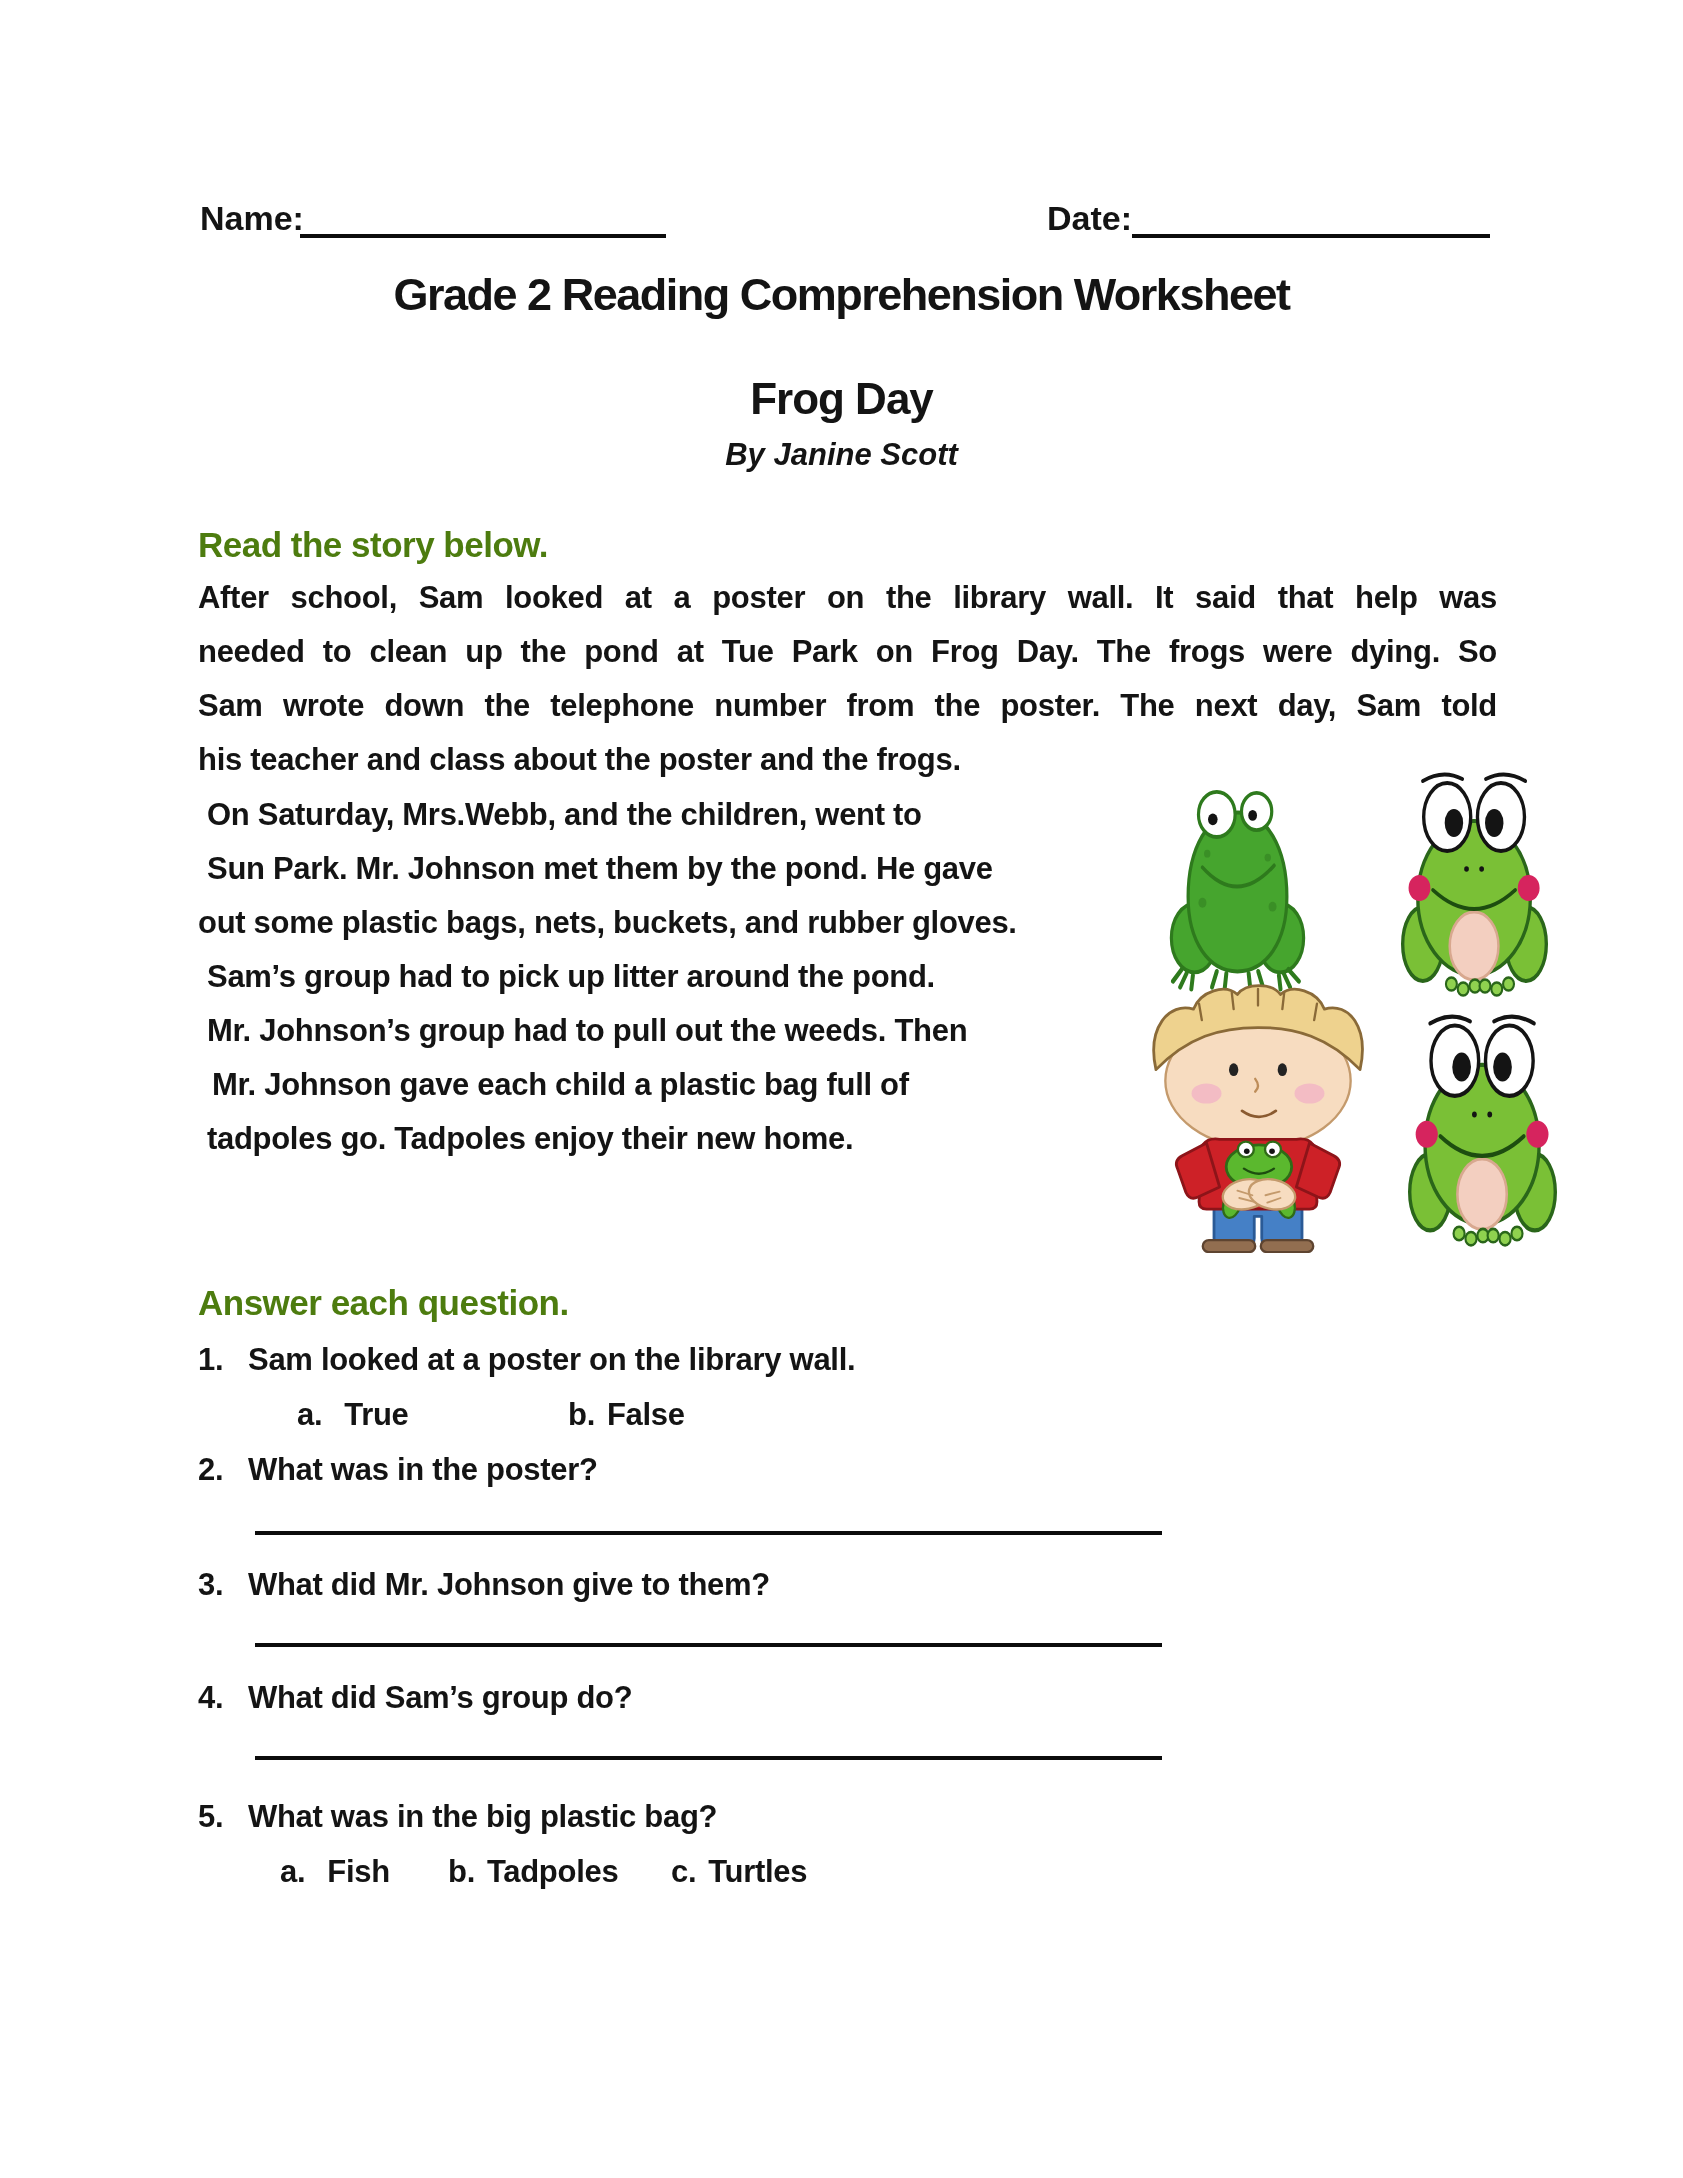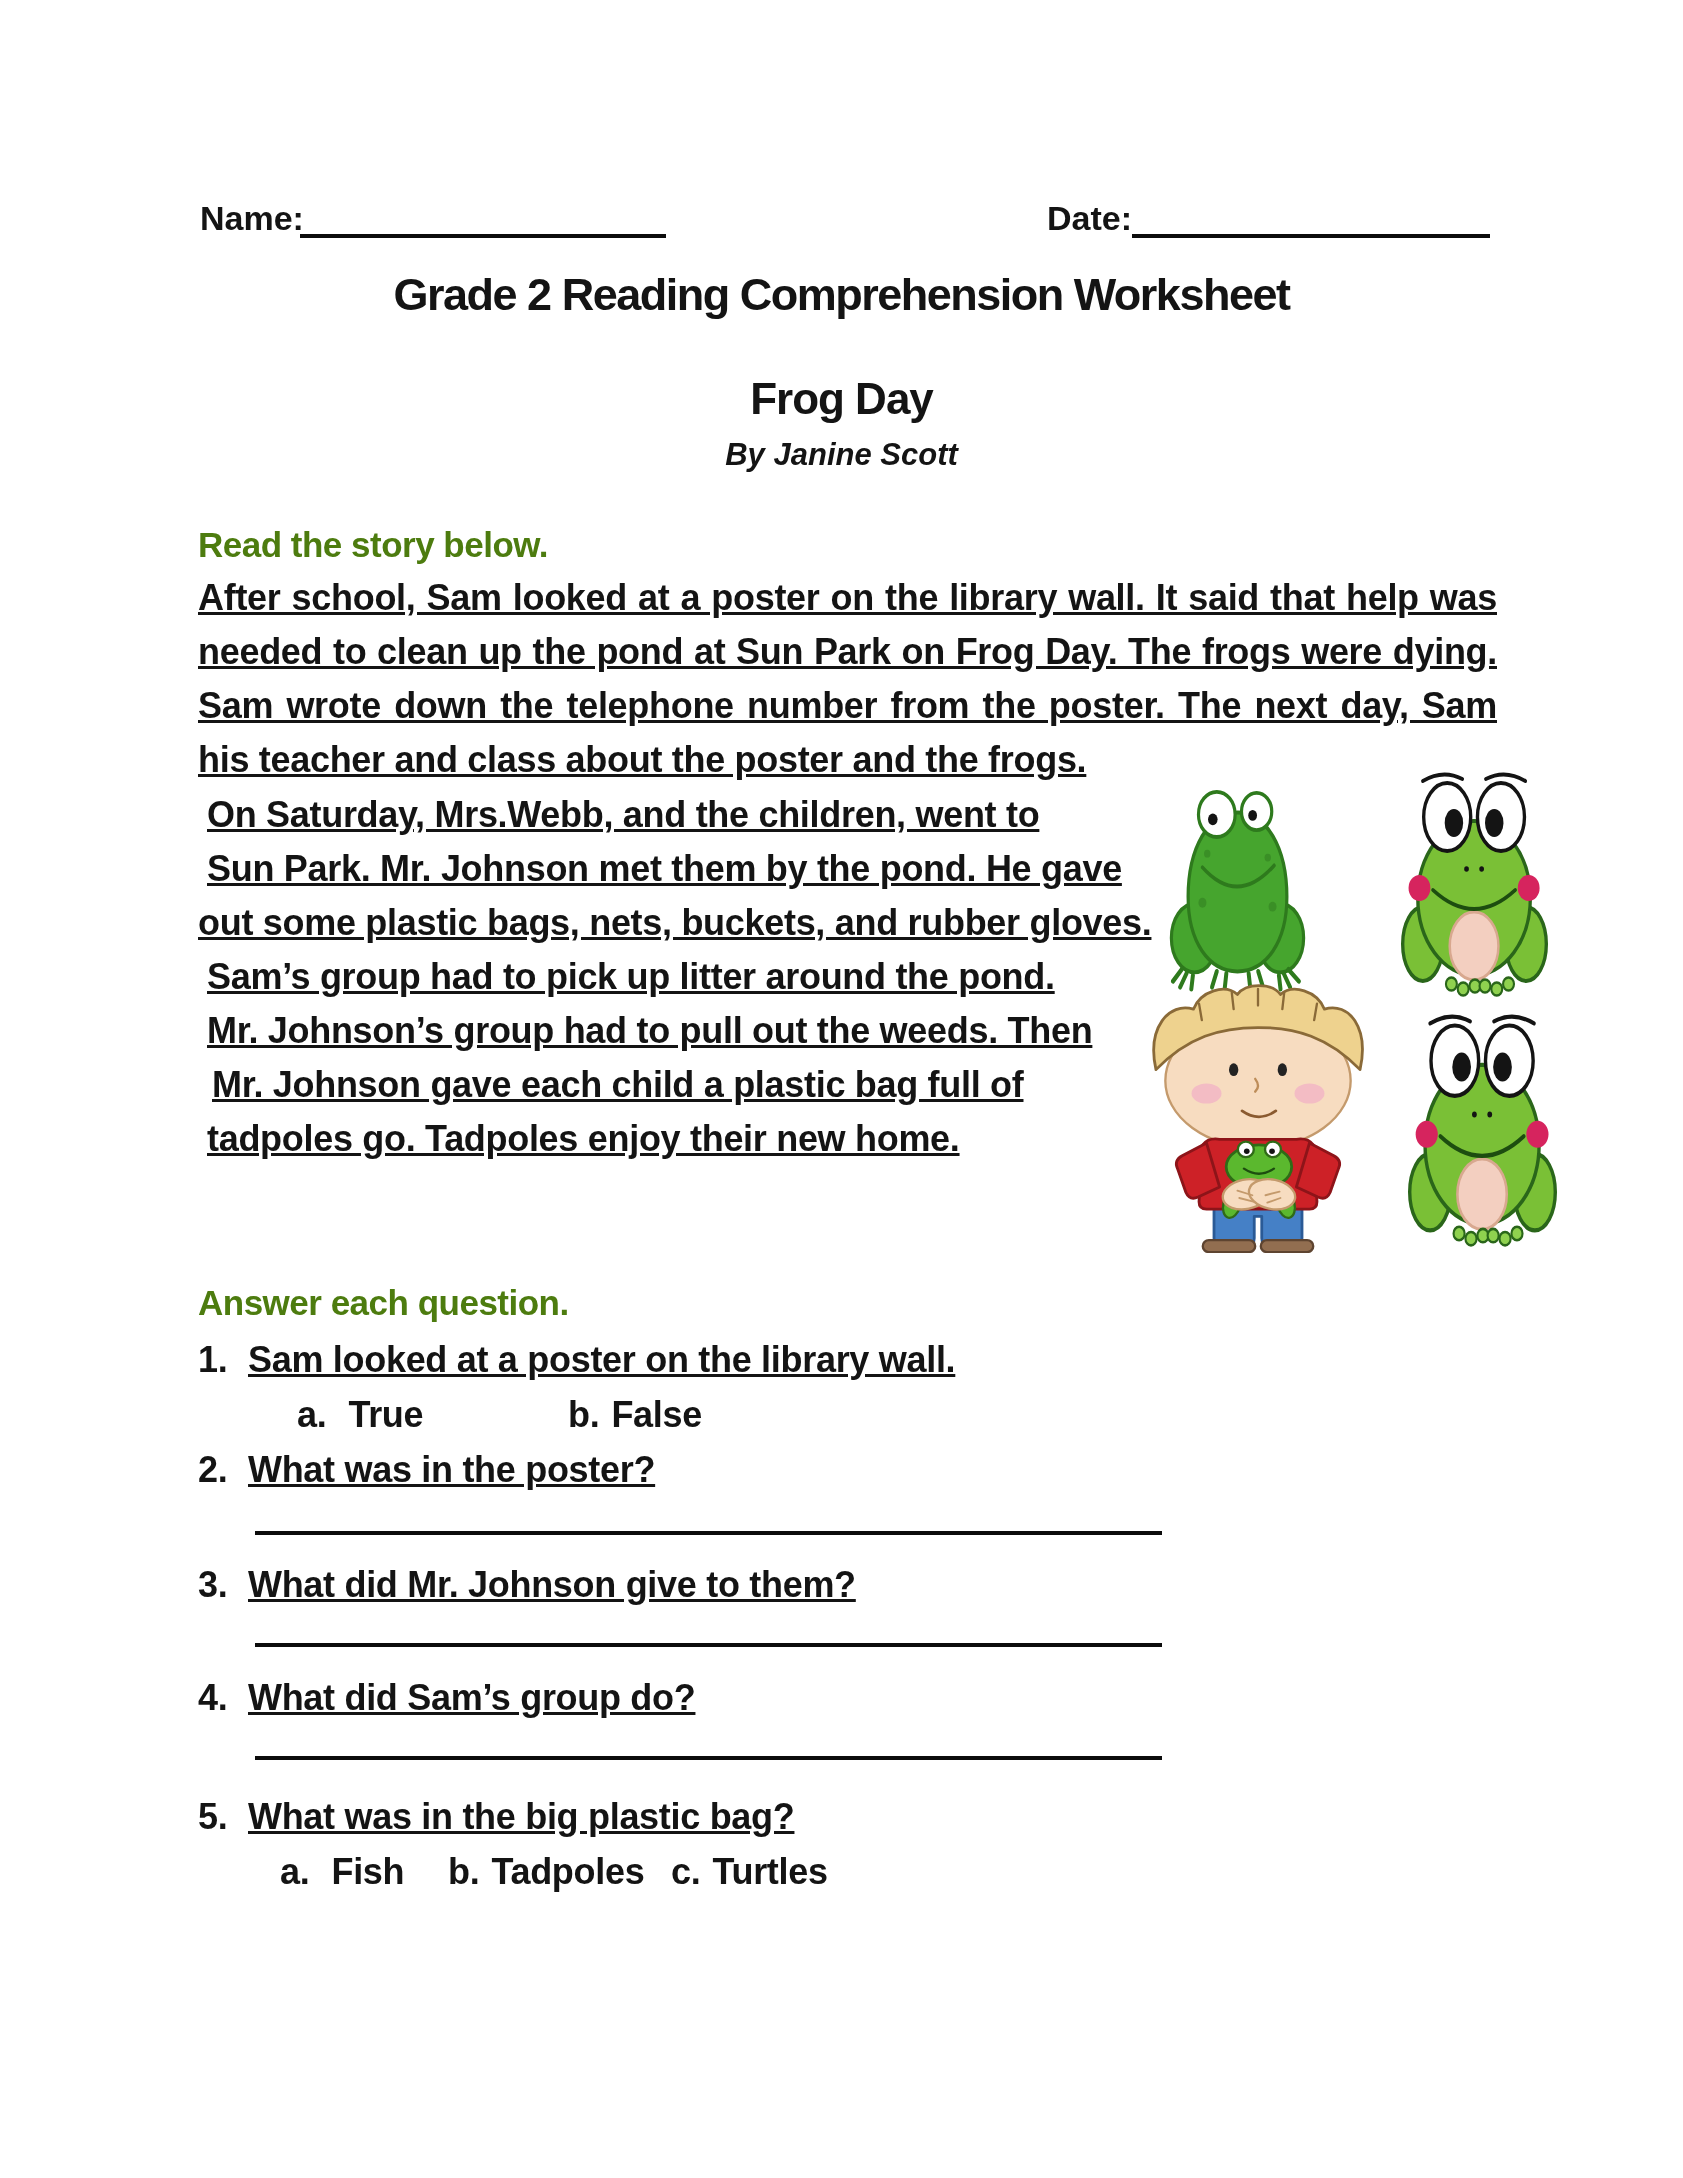--- a/index.html
+++ b/index.html
@@ -17,7 +17,7 @@
   .byline{top:437px;font-size:31px;font-style:italic;}
   .blue{color:#4d7c0f;}
   .section-h{font-size:35px;letter-spacing:-0.5px;line-height:44px;}
-  .bodytxt{font-size:36px;line-height:54px;letter-spacing:-0.3px;text-decoration:underline;}
+  .bodytxt{font-size:31px;line-height:54px;letter-spacing:-0.3px;}
   .para{left:198px;top:571px;width:1299px;}
   .jline{text-align:justify;text-align-last:justify;height:54px;overflow:hidden;white-space:normal;}
   .jline::after{content:"";display:inline-block;width:100%;height:0;}

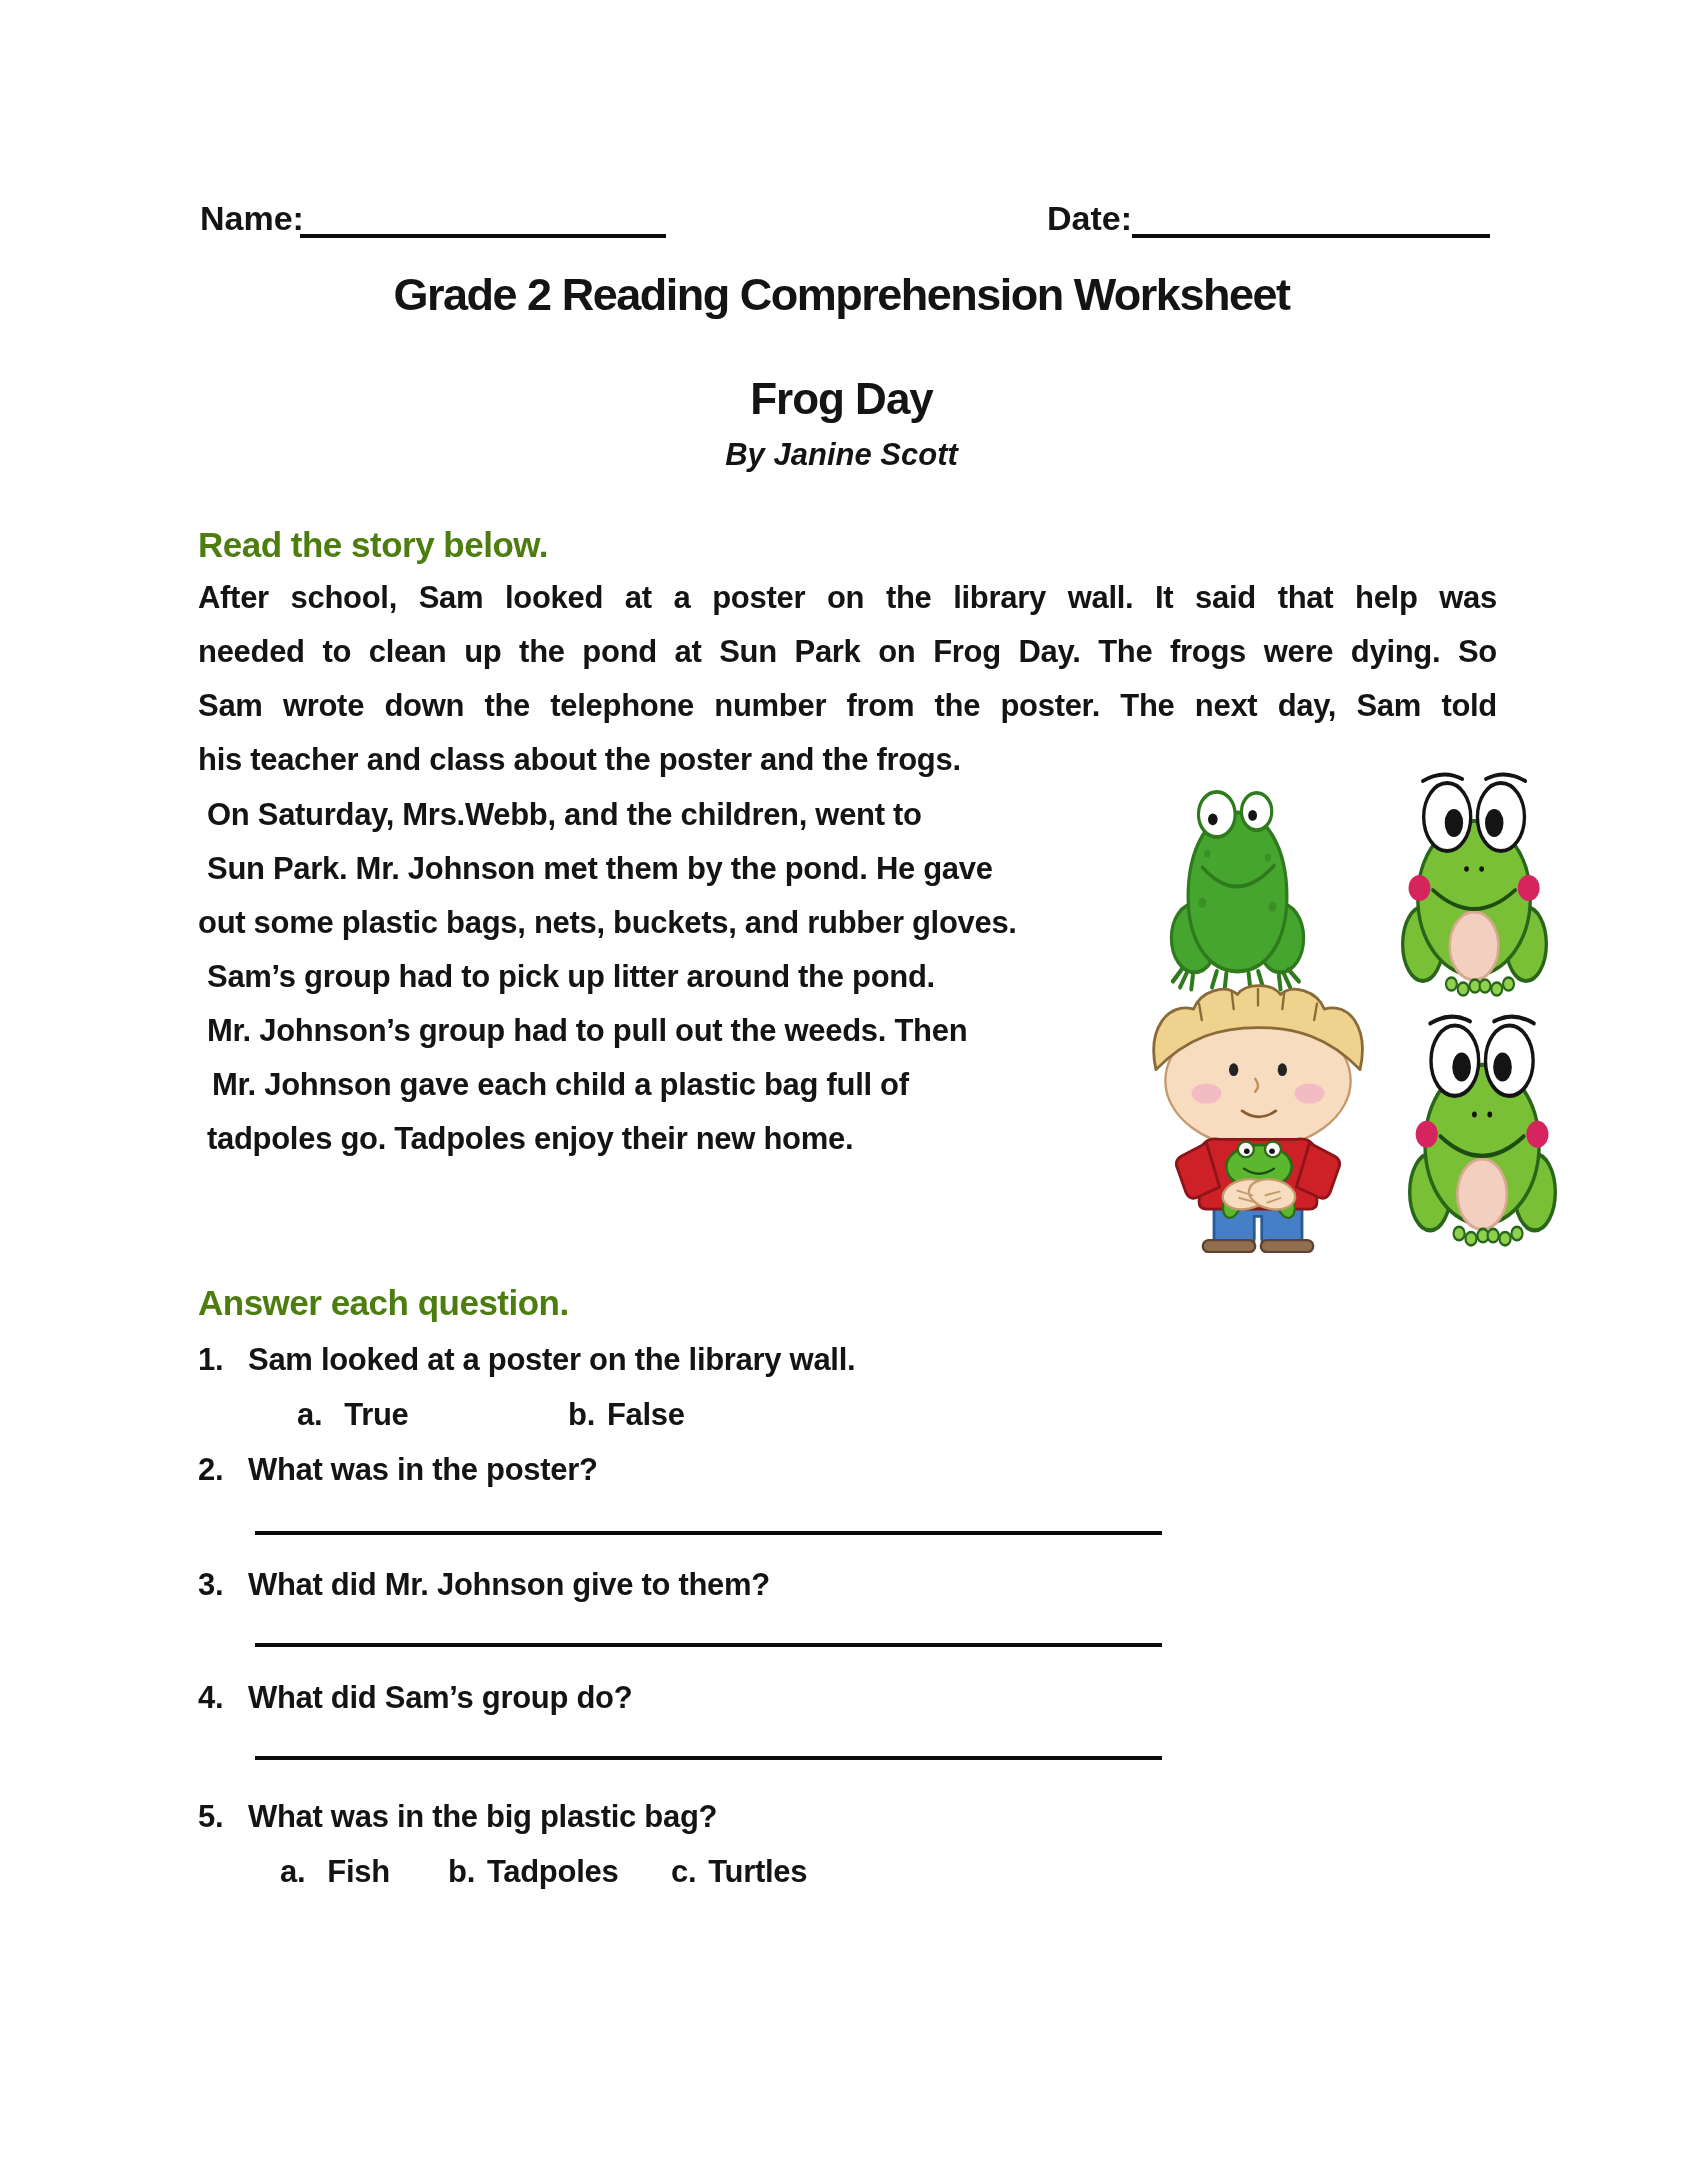--- a/index.html
+++ b/index.html
@@ -54,7 +54,7 @@
 
   <div class="abs bodytxt para">
     <div class="jline">After school, Sam looked at a poster on the library wall. It said that help was</div>
-    <div class="jline">needed to clean up the pond at Sun Park on Frog Day. The frogs were dying. So</div>
+    <div class="jline">needed to clean up the pond at Tue Park on Frog Day. The frogs were dying. So</div>
     <div class="jline">Sam wrote down the telephone number from the poster. The next day, Sam told</div>
     <div class="plainline">his teacher and class about the poster and the frogs.</div>
   </div>

